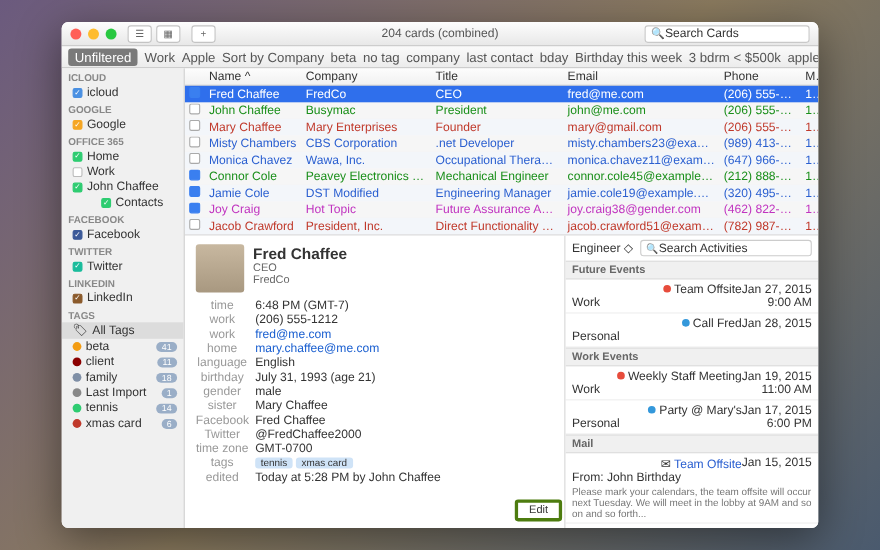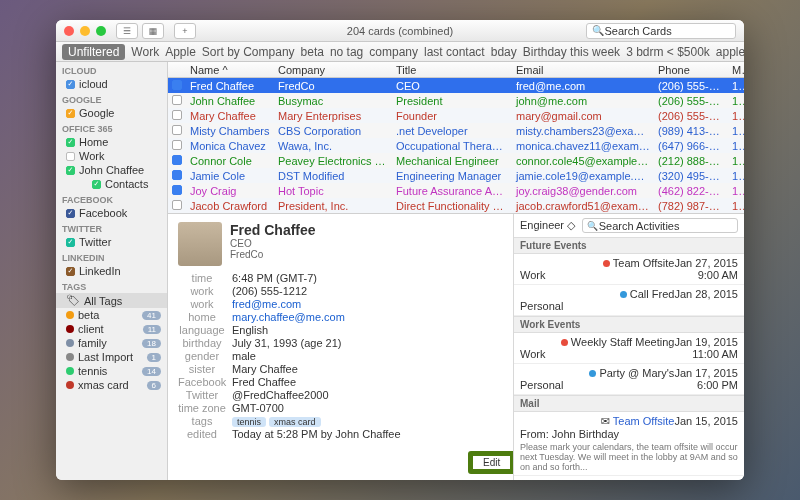--- a/index.html
+++ b/index.html
@@ -53,7 +53,7 @@
 .fld-v.mail{color:#1a5fd0}
 .tagchip{background:#cfe3f7;border-radius:3px;padding:0 5px;margin-right:3px;font-size:9px}
 .card-btns{position:absolute;bottom:6px;left:300px;display:flex;gap:4px}
-.btn{background:#fff;border:5px solid #4d7c0f;border-radius:3px;padding:1px 10px;font-size:10px}
+.btn{background:#fff;border:3px solid #4d7c0f;border-radius:3px;padding:1px 10px;font-size:10px}
 .activity{width:230px;background:#fff;display:flex;flex-direction:column;overflow:hidden}
 .act-head{display:flex;align-items:center;padding:4px 6px;gap:6px}
 .act-search{flex:1;height:15px;border:1px solid #ccc;border-radius:3px;font-size:9px;color:#999;padding:0 5px;display:flex;align-items:center}

